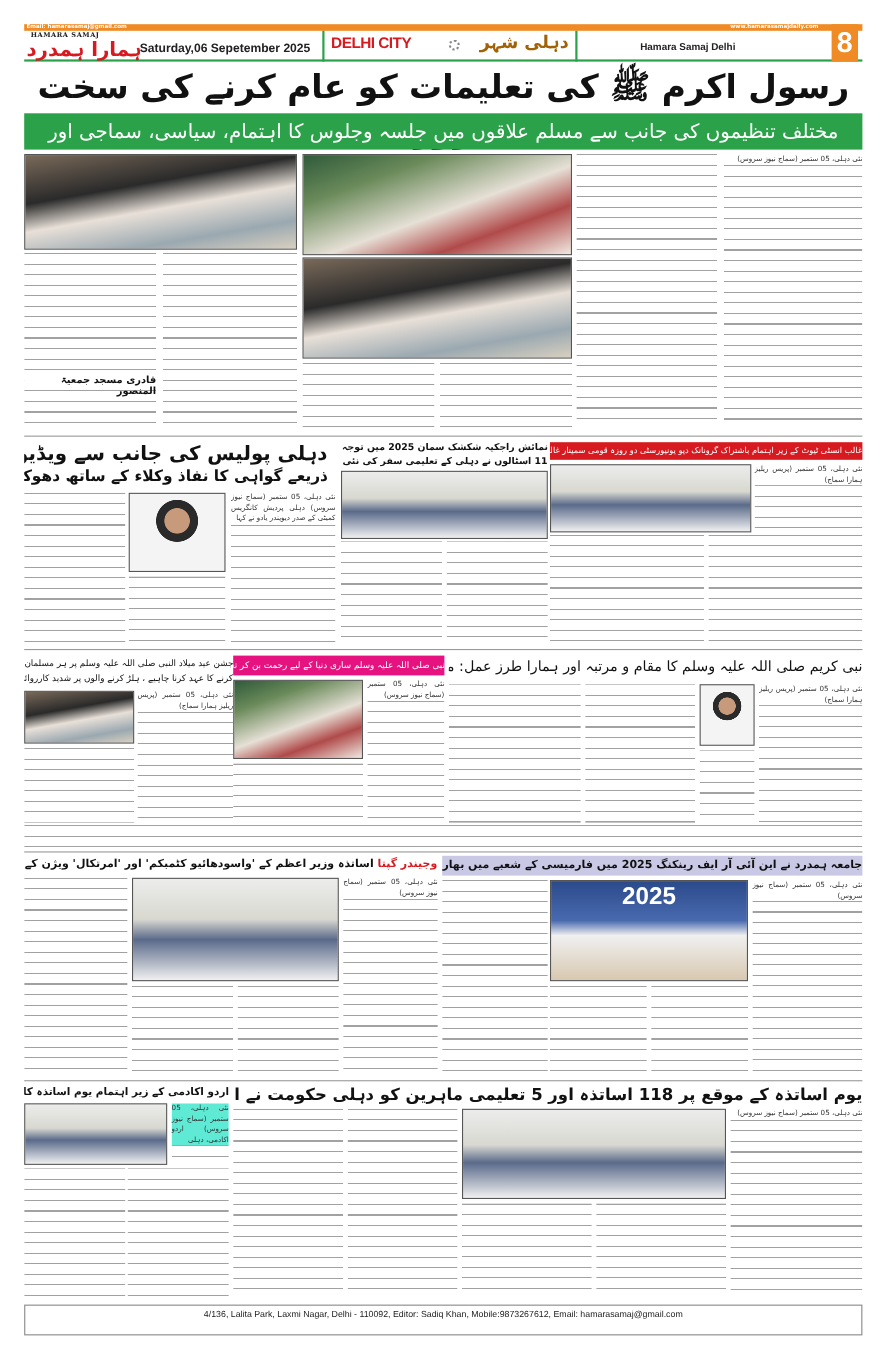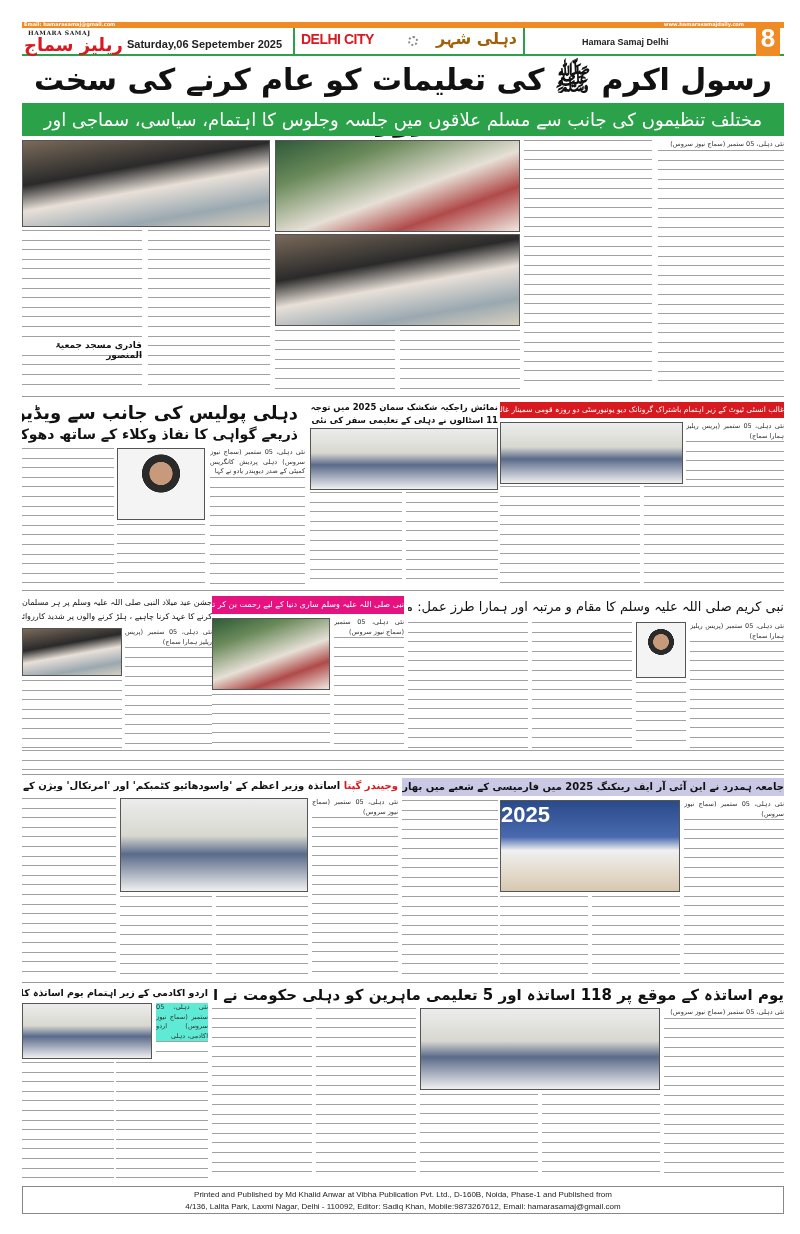--- a/index.html
+++ b/index.html
@@ -49,7 +49,7 @@
 </div>
 <div class="abs masthead">
   <span class="logo-en">HAMARA SAMAJ</span>
-  <span class="logo-ur">ریلیز سماج</span>
+  <span class="logo-ur">ہمارا ہمدرد</span>
   <span class="date">Saturday,06 Sepetember 2025</span>
   <div class="section-box">
     <span class="delhi-city">DELHI CITY</span>

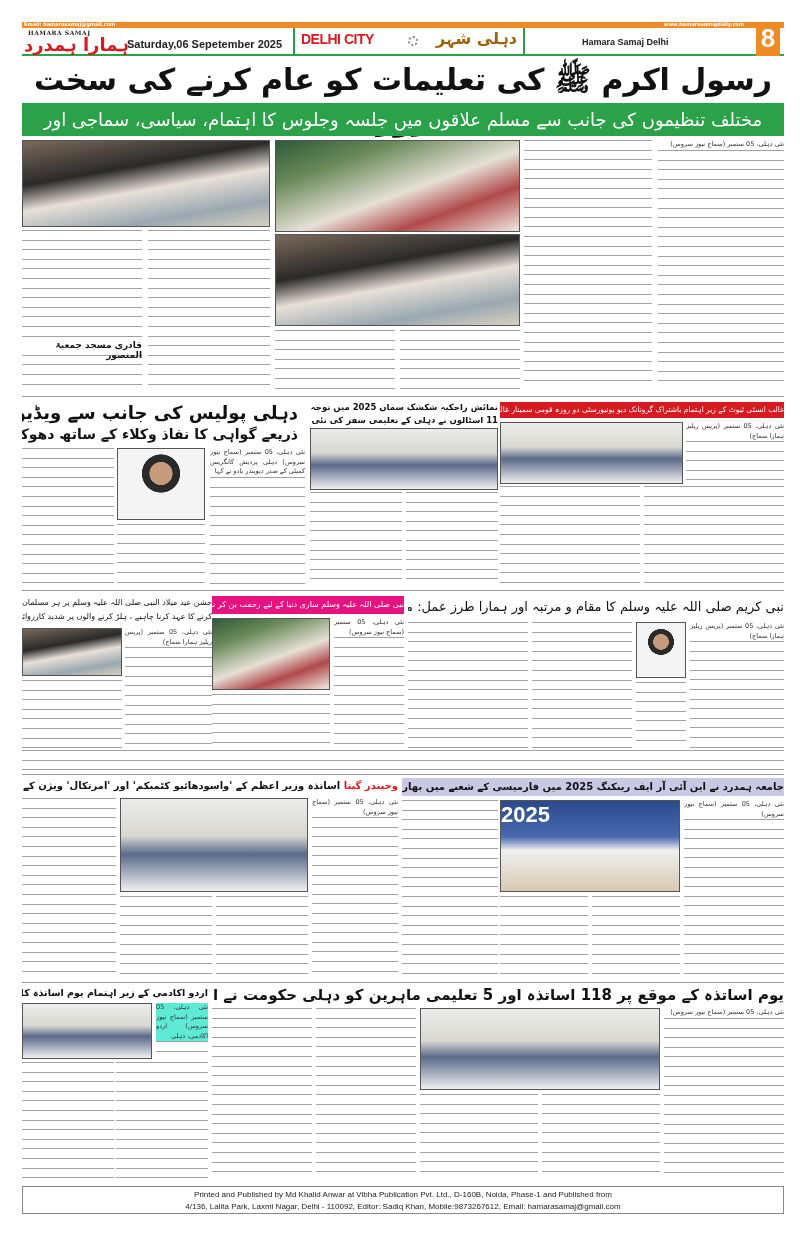--- a/index.html
+++ b/index.html
@@ -194,7 +194,7 @@
     <div class="lines"></div>
   </div>
 <div class="abs photo blue" style="left:500px;top:800px;width:180px;height:92px;">
-  <div style="text-align:left;color:#fff;font-family:'Liberation Sans',sans-serif;font-weight:bold;font-size:22px;line-height:28px;">2025</div>
+  <div style="text-align:center;color:#fff;font-family:'Liberation Sans',sans-serif;font-weight:bold;font-size:22px;line-height:28px;">2025</div>
 </div>
 <div class="abs text-col" style="left:500px;top:896px;width:88px;height:82px;">
     <div class="lines"></div>

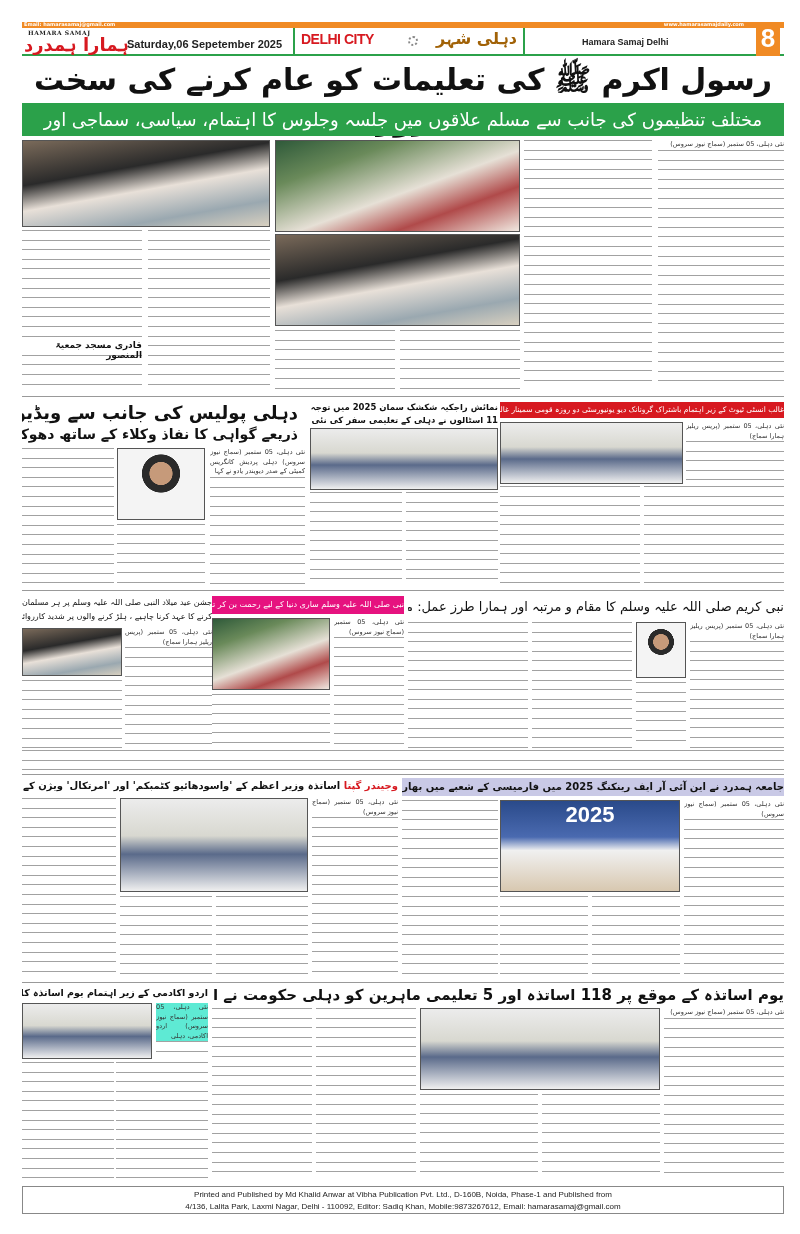--- a/index.html
+++ b/index.html
@@ -242,7 +242,6 @@
 </div>
 
 <div class="abs footer">
-  <div>Printed and Published by Md Khalid Anwar at Vibha Publication Pvt. Ltd., D-160B, Noida, Phase-1 and Published from</div>
   <div>4/136, Lalita Park, Laxmi Nagar, Delhi - 110092, Editor: Sadiq Khan, Mobile:9873267612, Email: hamarasamaj@gmail.com</div>
 </div>
 

